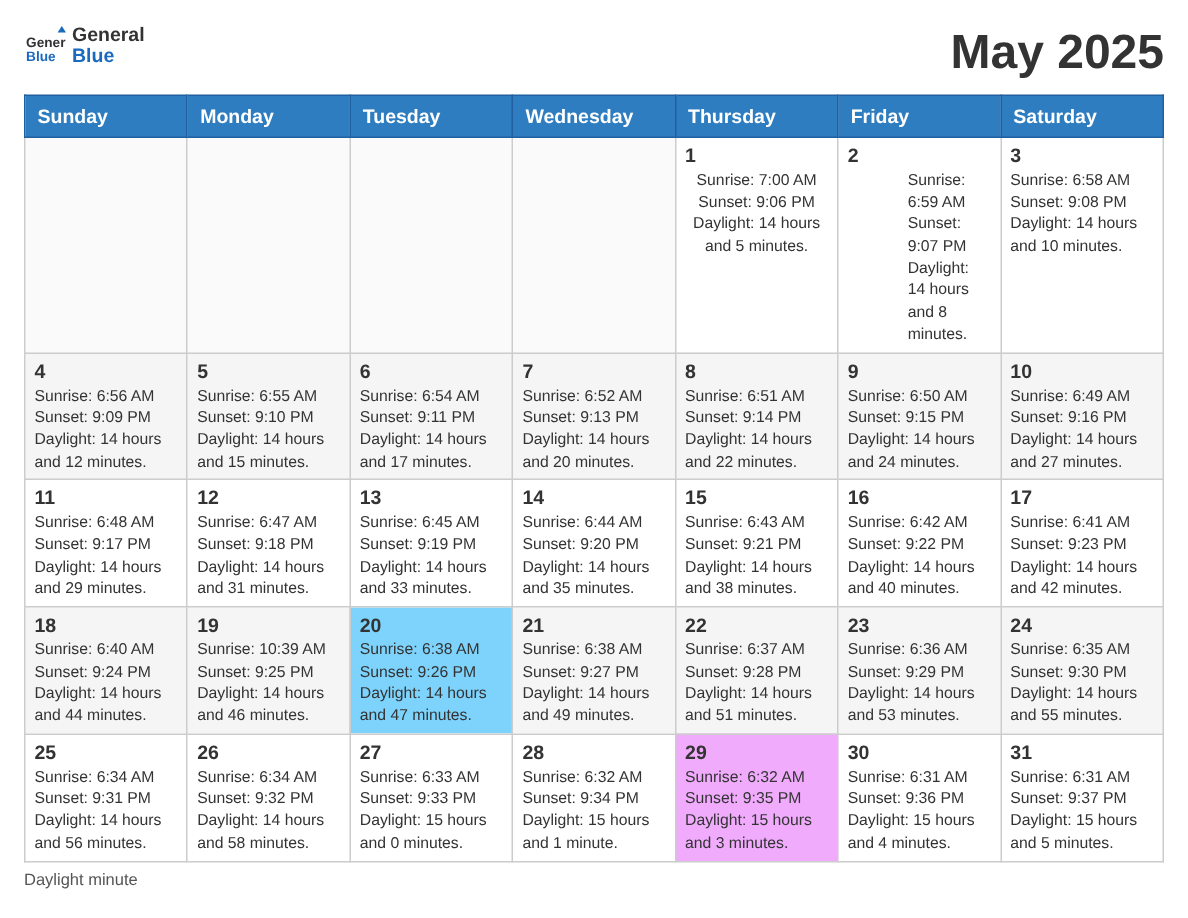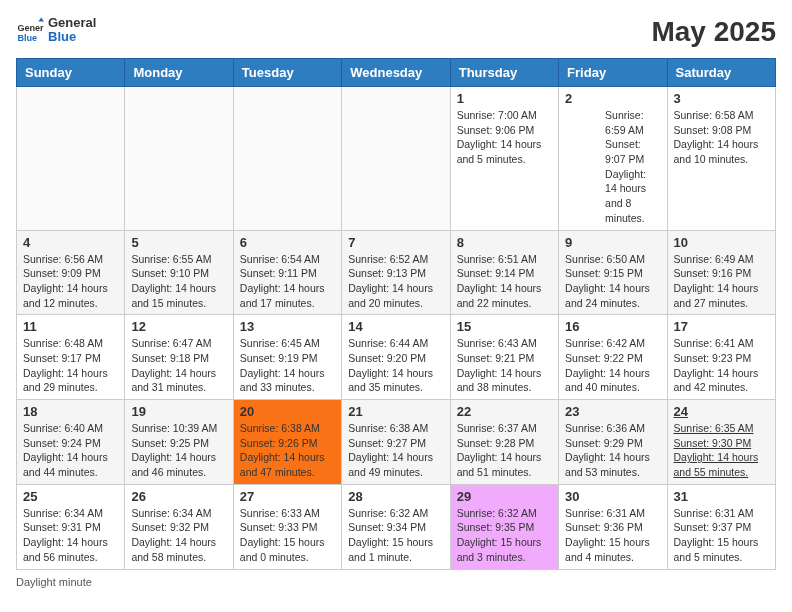--- a/index.html
+++ b/index.html
@@ -29,7 +29,7 @@
       text-align: right;
     }
     .month-title {
-      font-size: 28px;
+      font-size: 32px;
       font-weight: bold;
       color: #333;
     }

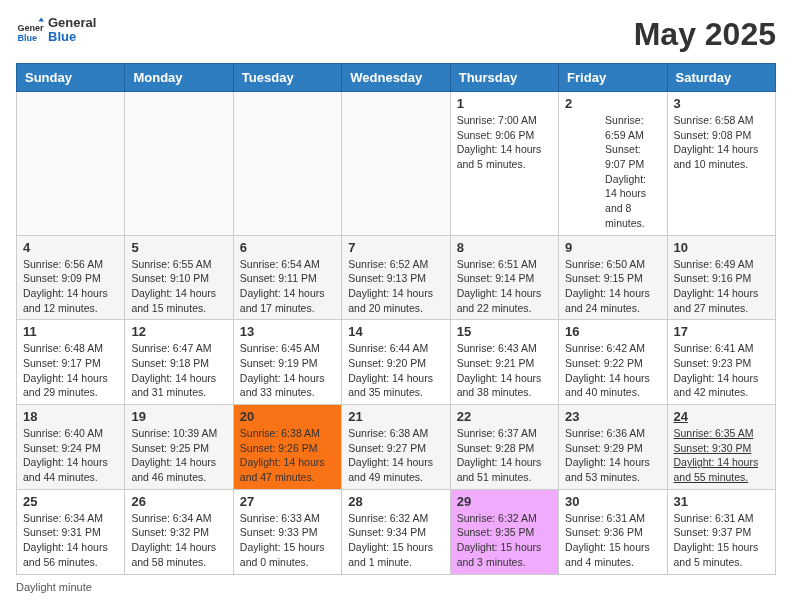--- a/index.html
+++ b/index.html
@@ -128,7 +128,7 @@
         <td class="empty-cell" style="background: rgb(250, 250, 250);"></td>
         <td style="background: rgb(255, 255, 255);">
           <span class="day-number">1</span>
-          <div class="day-info" style="white-space: pre-line;">Sunrise: 7:00 AM
+          <div class="day-info" style="white-space: pre-line; text-align: center;">Sunrise: 7:00 AM
 Sunset: 9:06 PM
 Daylight: 14 hours
 and 5 minutes.</div>

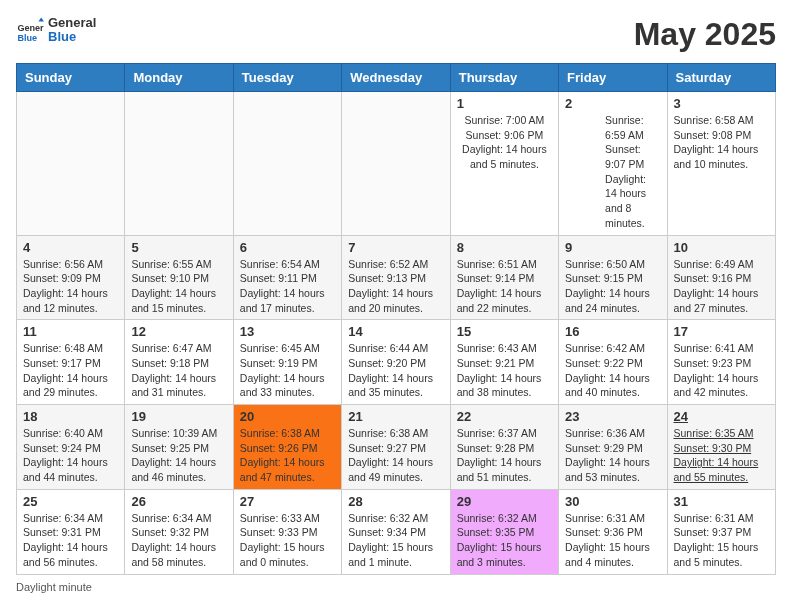--- a/index.html
+++ b/index.html
@@ -265,7 +265,7 @@
 Daylight: 14 hours
 and 46 minutes.</div>
         </td>
-        <td style="background: #f97316; margin-left: 40px;">
+        <td style="background: #7dd3fc; margin-left: 40px;">
           <span class="day-number">20</span>
           <div class="day-info" style="white-space: pre-line;">Sunrise: 6:38 AM
 Sunset: 9:26 PM

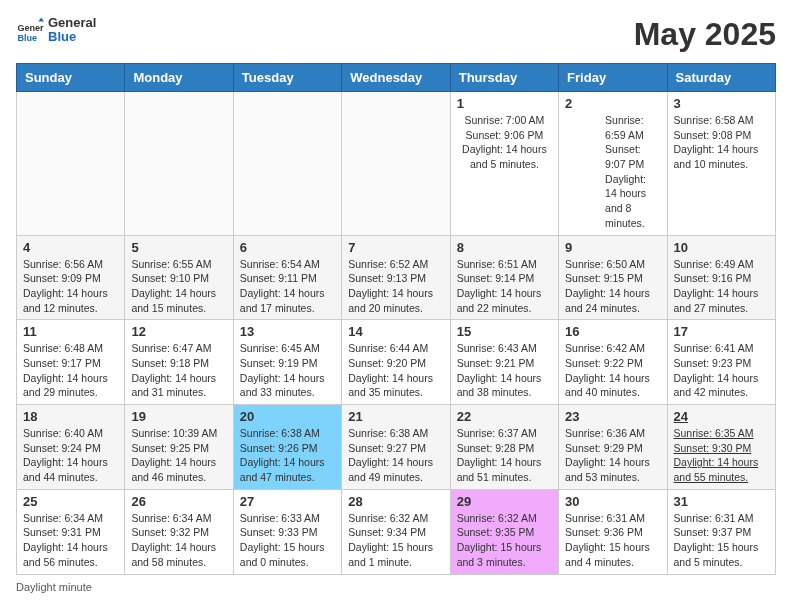--- a/index.html
+++ b/index.html
@@ -293,7 +293,7 @@
 Daylight: 14 hours
 and 53 minutes.</div>
         </td>
-        <td style="background: rgb(245, 245, 245); text-decoration: underline;">
+        <td style="background: rgb(245, 245, 245);">
           <span class="day-number">24</span>
           <div class="day-info" style="white-space: pre-line;">Sunrise: 6:35 AM
 Sunset: 9:30 PM

